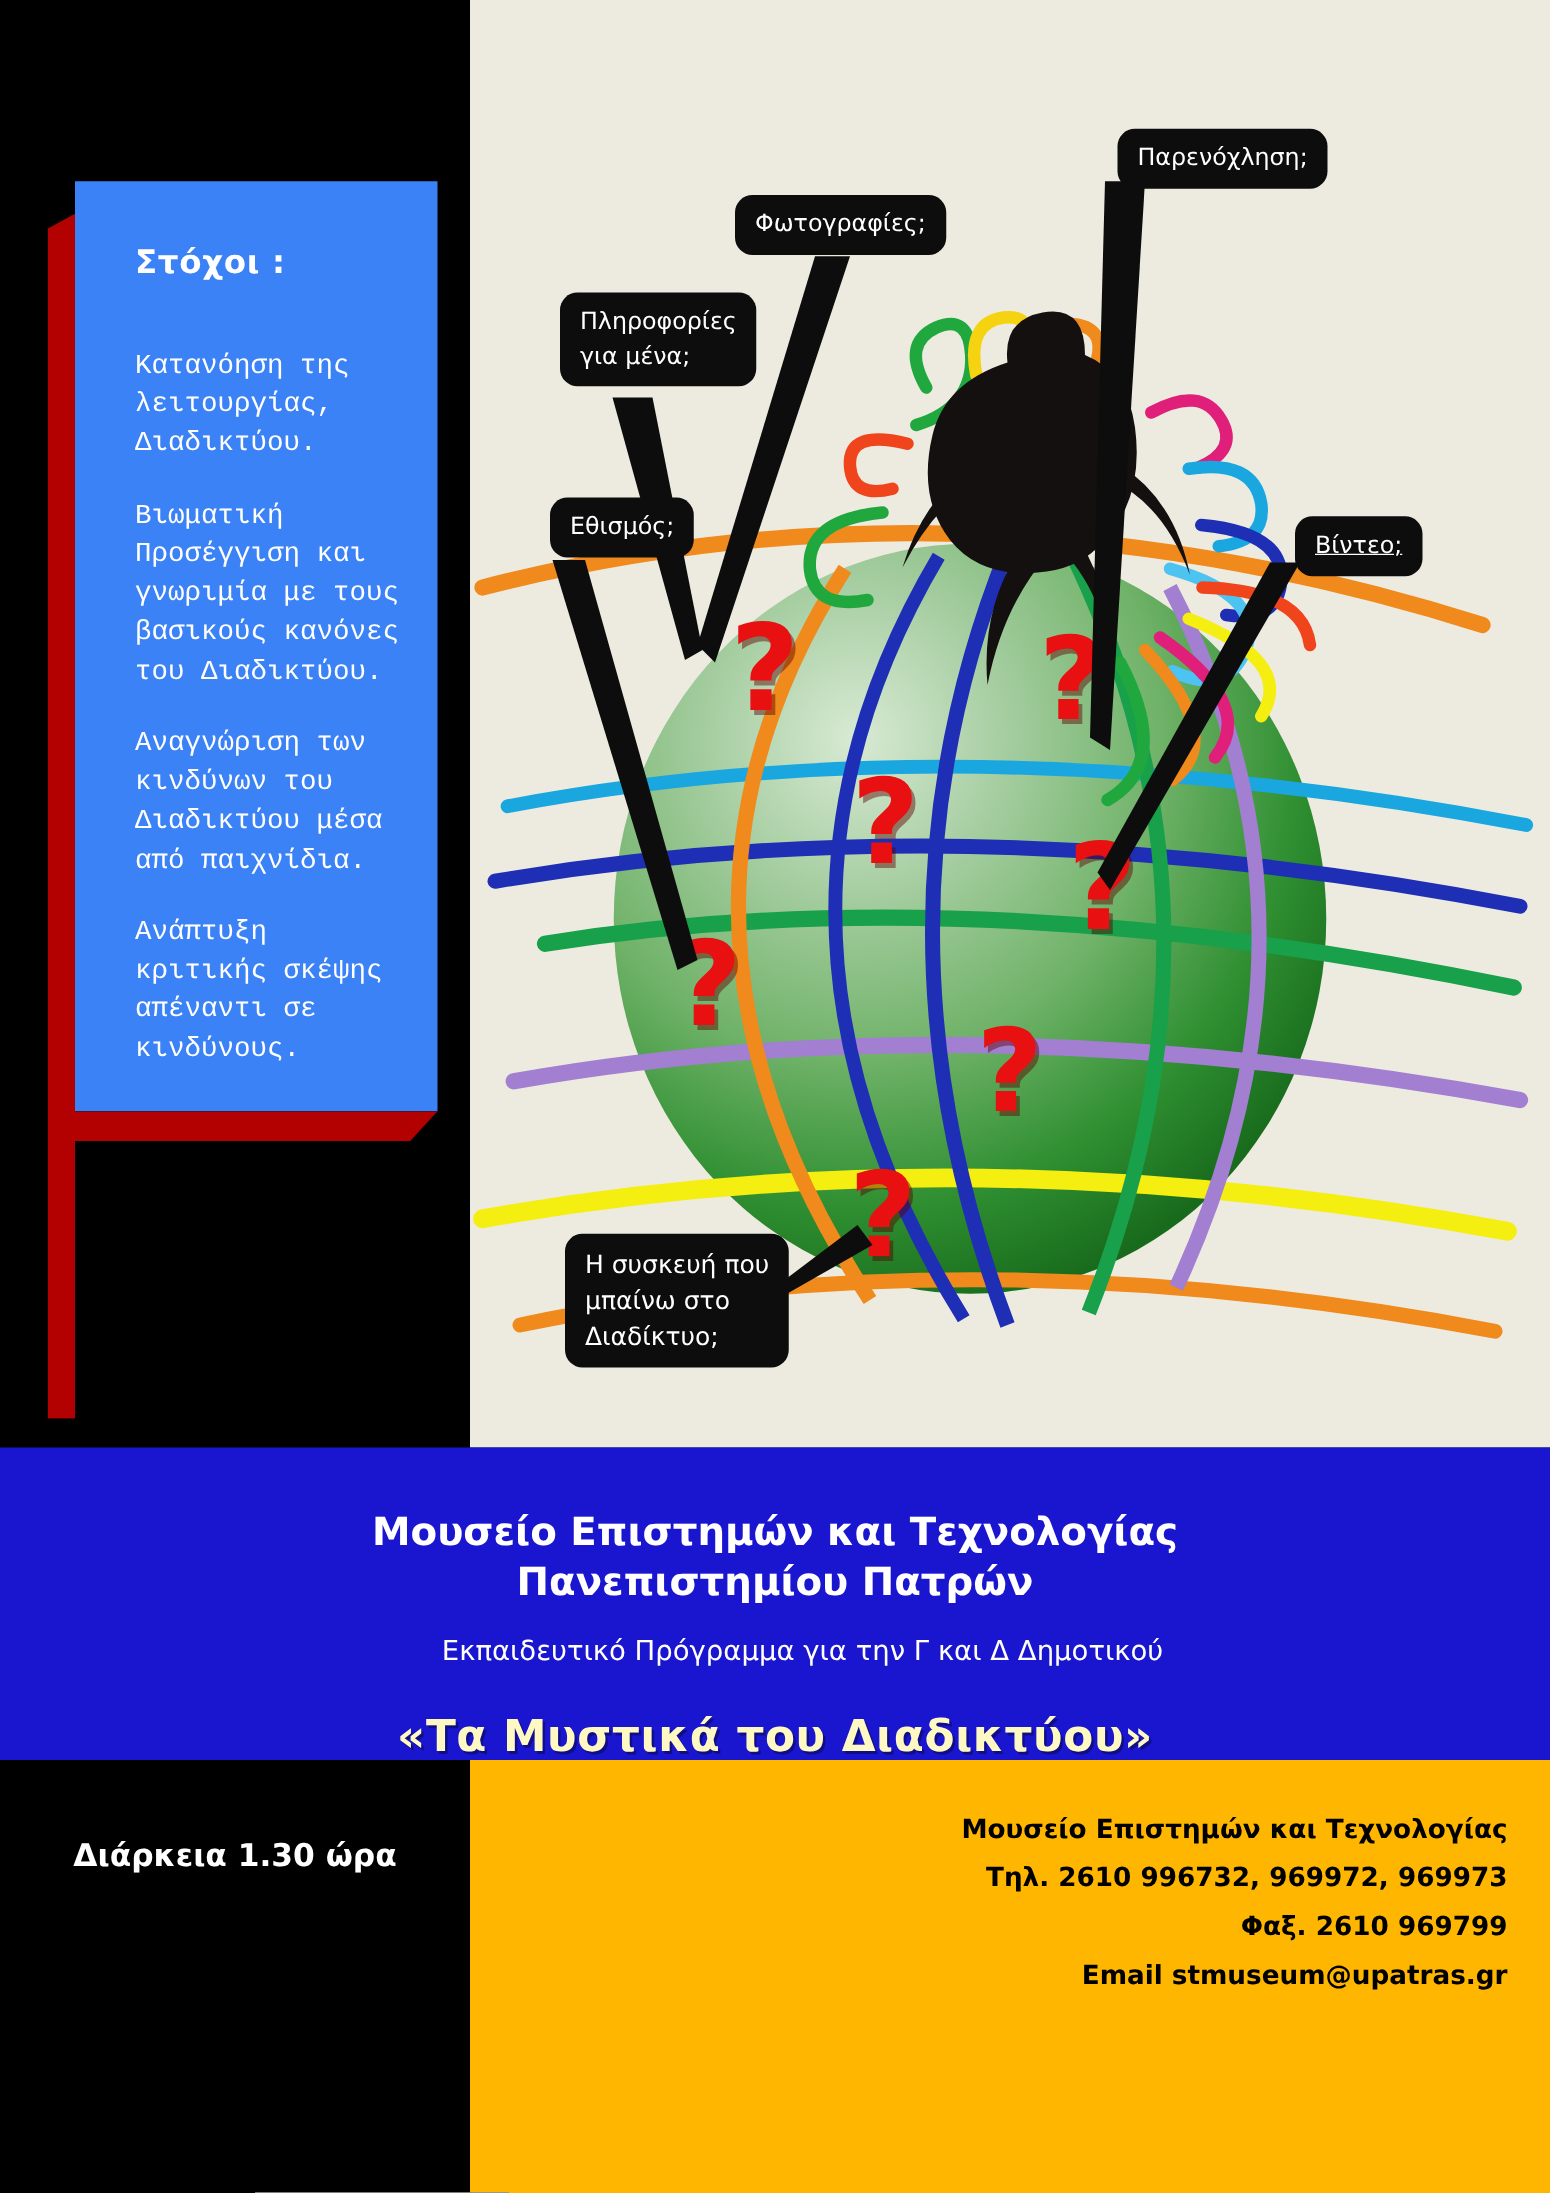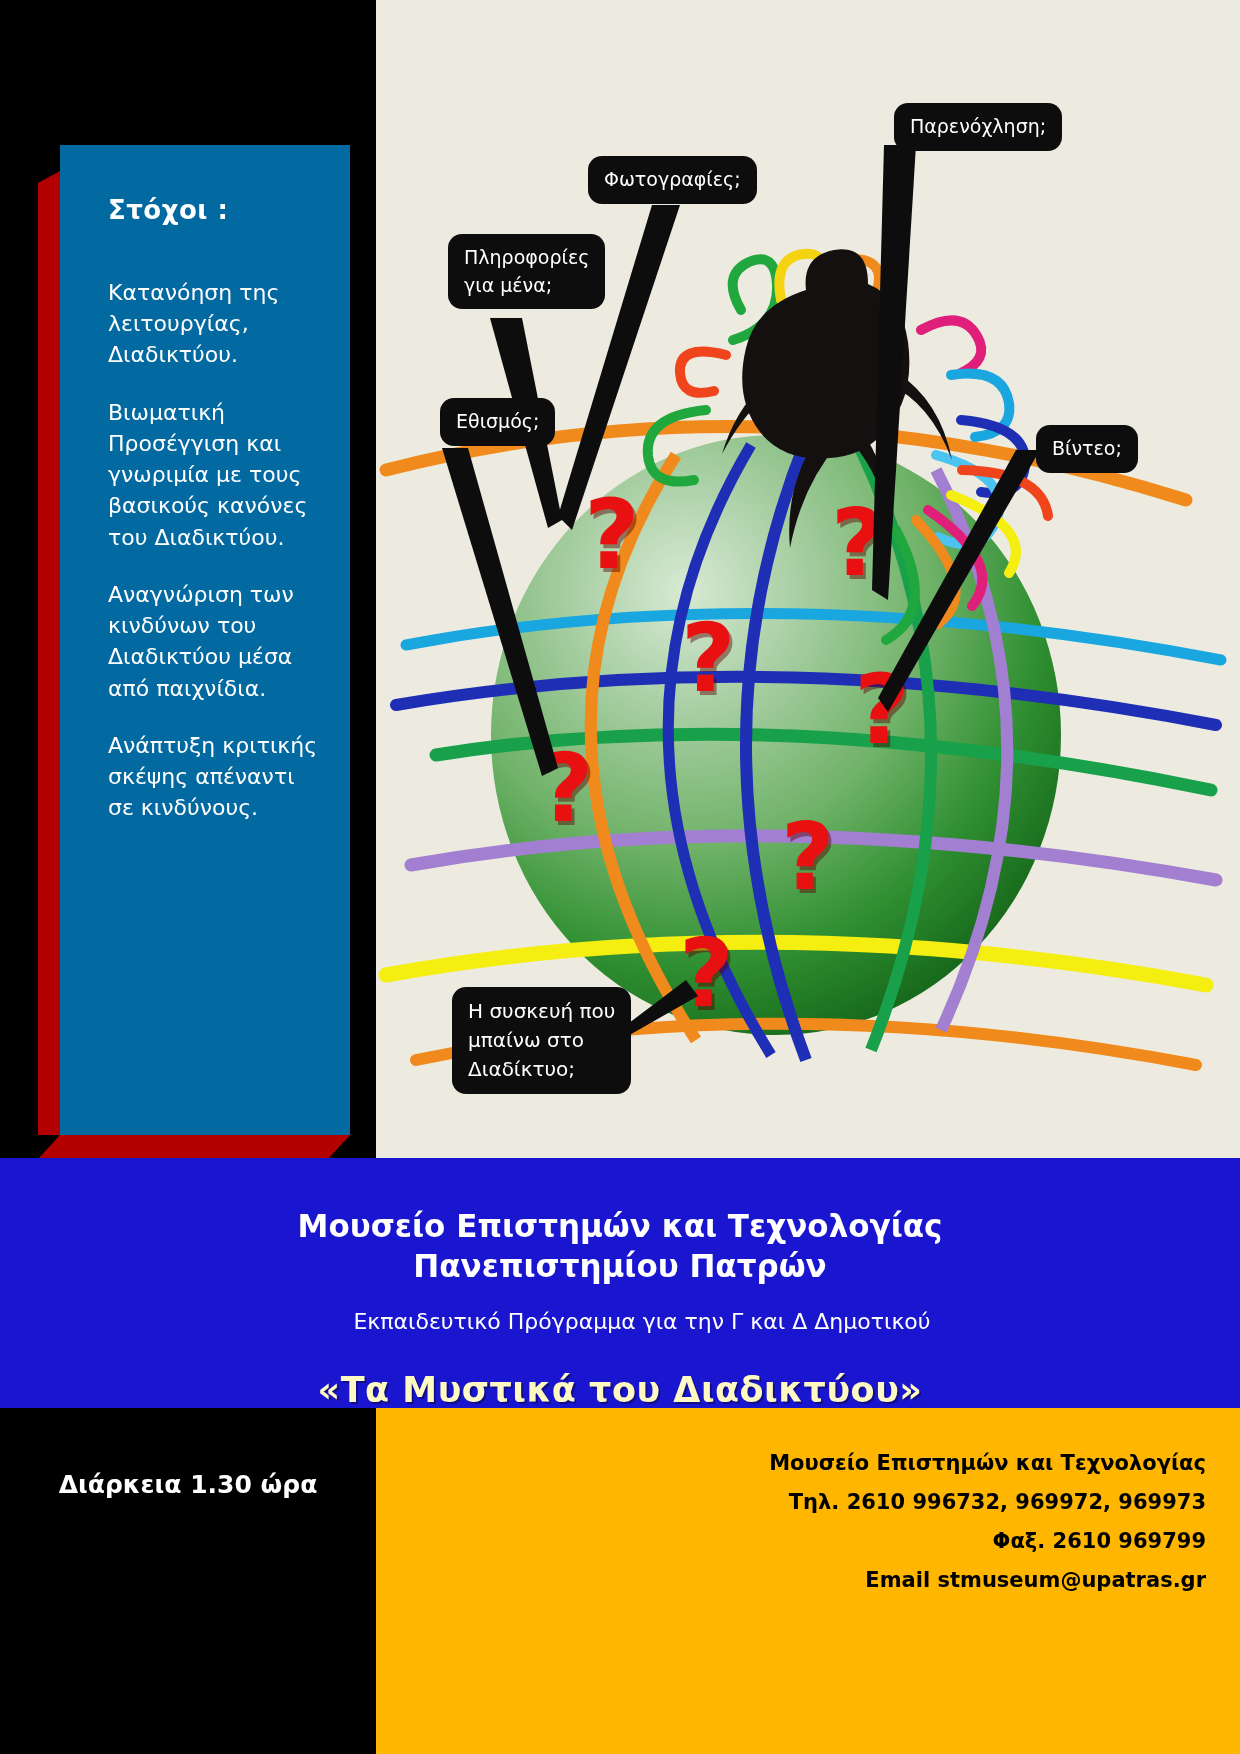--- a/index.html
+++ b/index.html
@@ -18,8 +18,8 @@
   
   .leftcol{position:absolute;left:0;top:0;width:376px;height:1158px;background:#000;}
   .redcard{
-    position:absolute;left:60px;top:145px;width:290px;height:990px;
-    background:#0369a1;
+    position:absolute;left:60px;top:145px;width:290px;height:744px;
+    background:#3b82f6;
     box-shadow:0 0 0 0 rgba(0,0,0,0);
   }
   .redcard:before{ 

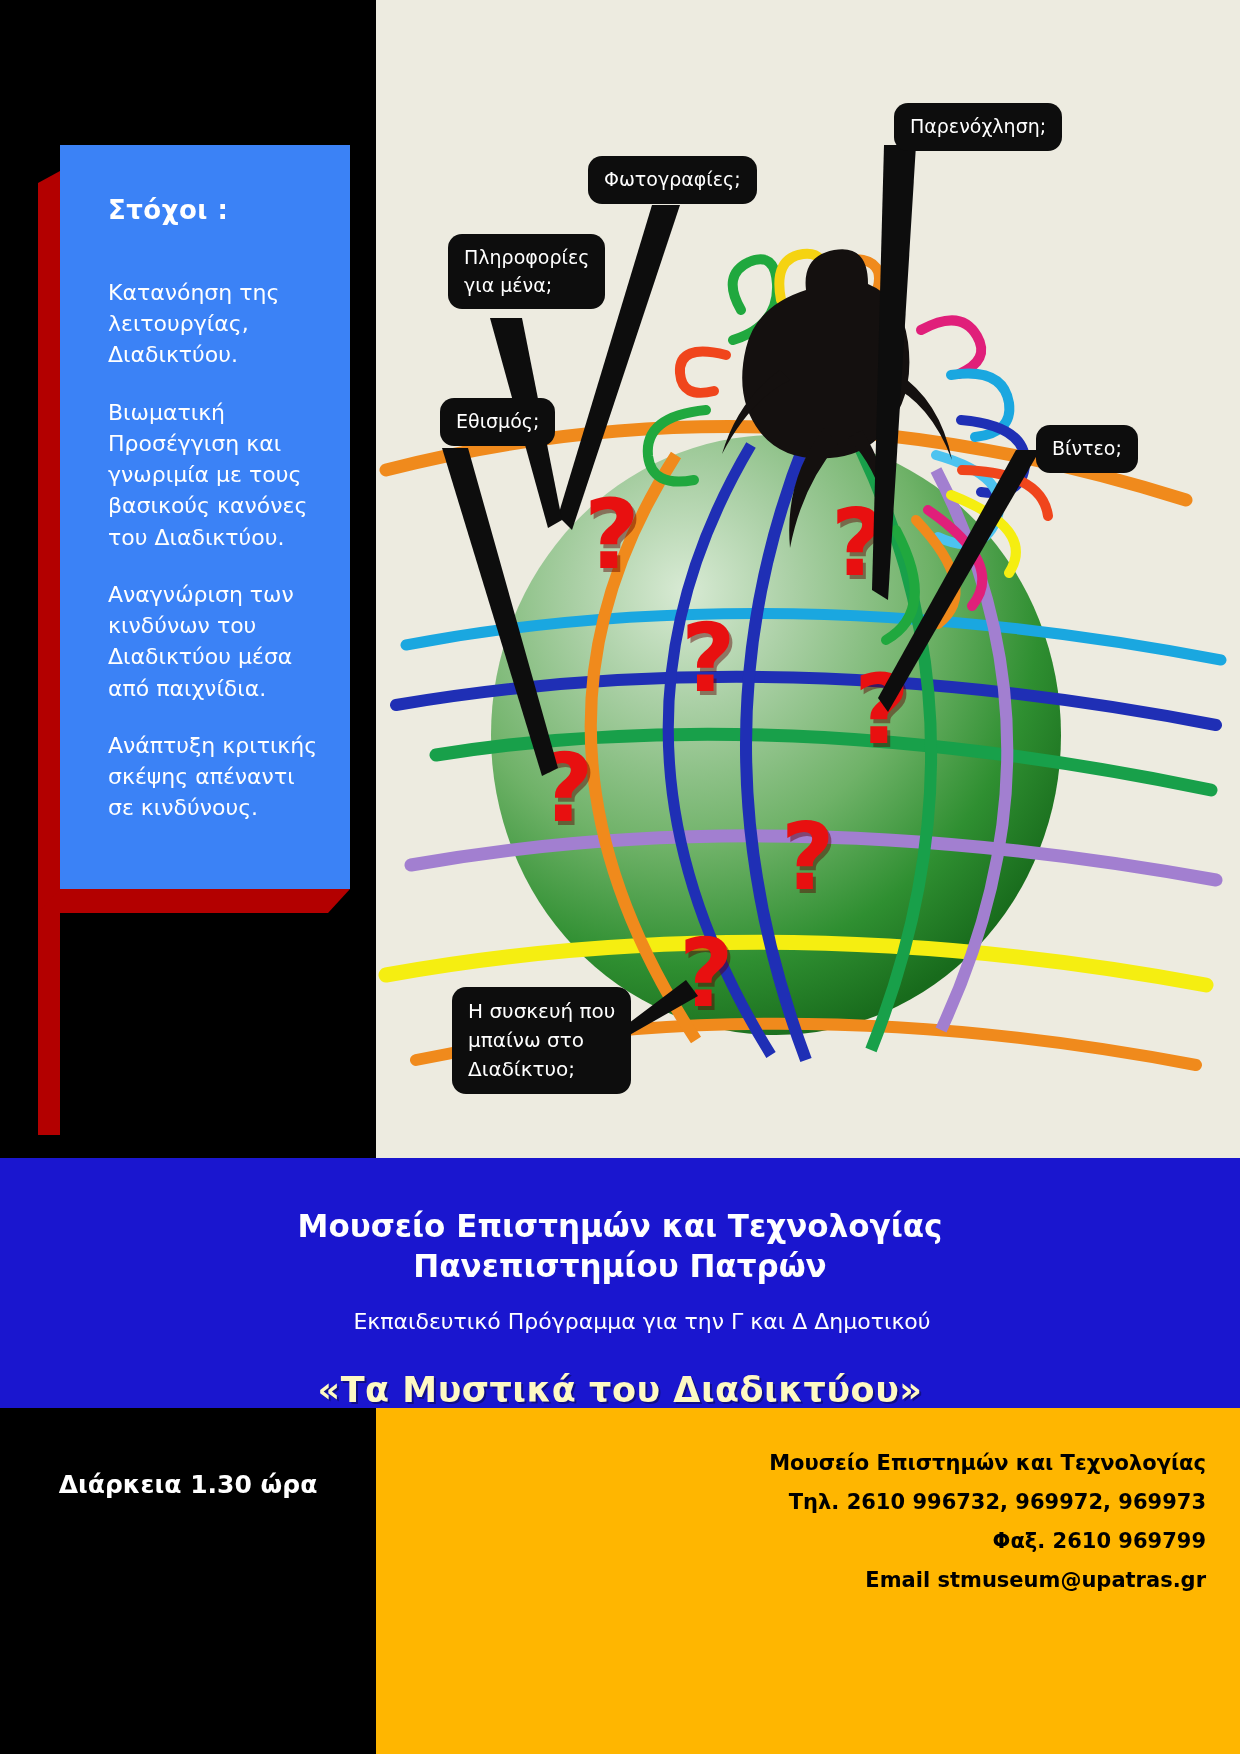--- a/index.html
+++ b/index.html
@@ -34,7 +34,7 @@
   }
   .red-inner{position:relative;padding:50px 26px 0 48px;color:#fff;z-index:2;}
   .obj-title{font-size:26px;font-weight:bold;letter-spacing:.5px;margin-bottom:52px;}
-  .obj-item{font-size:22px;line-height:1.42;margin-bottom:26px;}
+  .obj-item{font-size:22px;line-height:1.42;margin-bottom:26px;font-family:Liberation Mono, monospace;}
 
   
   .qm{

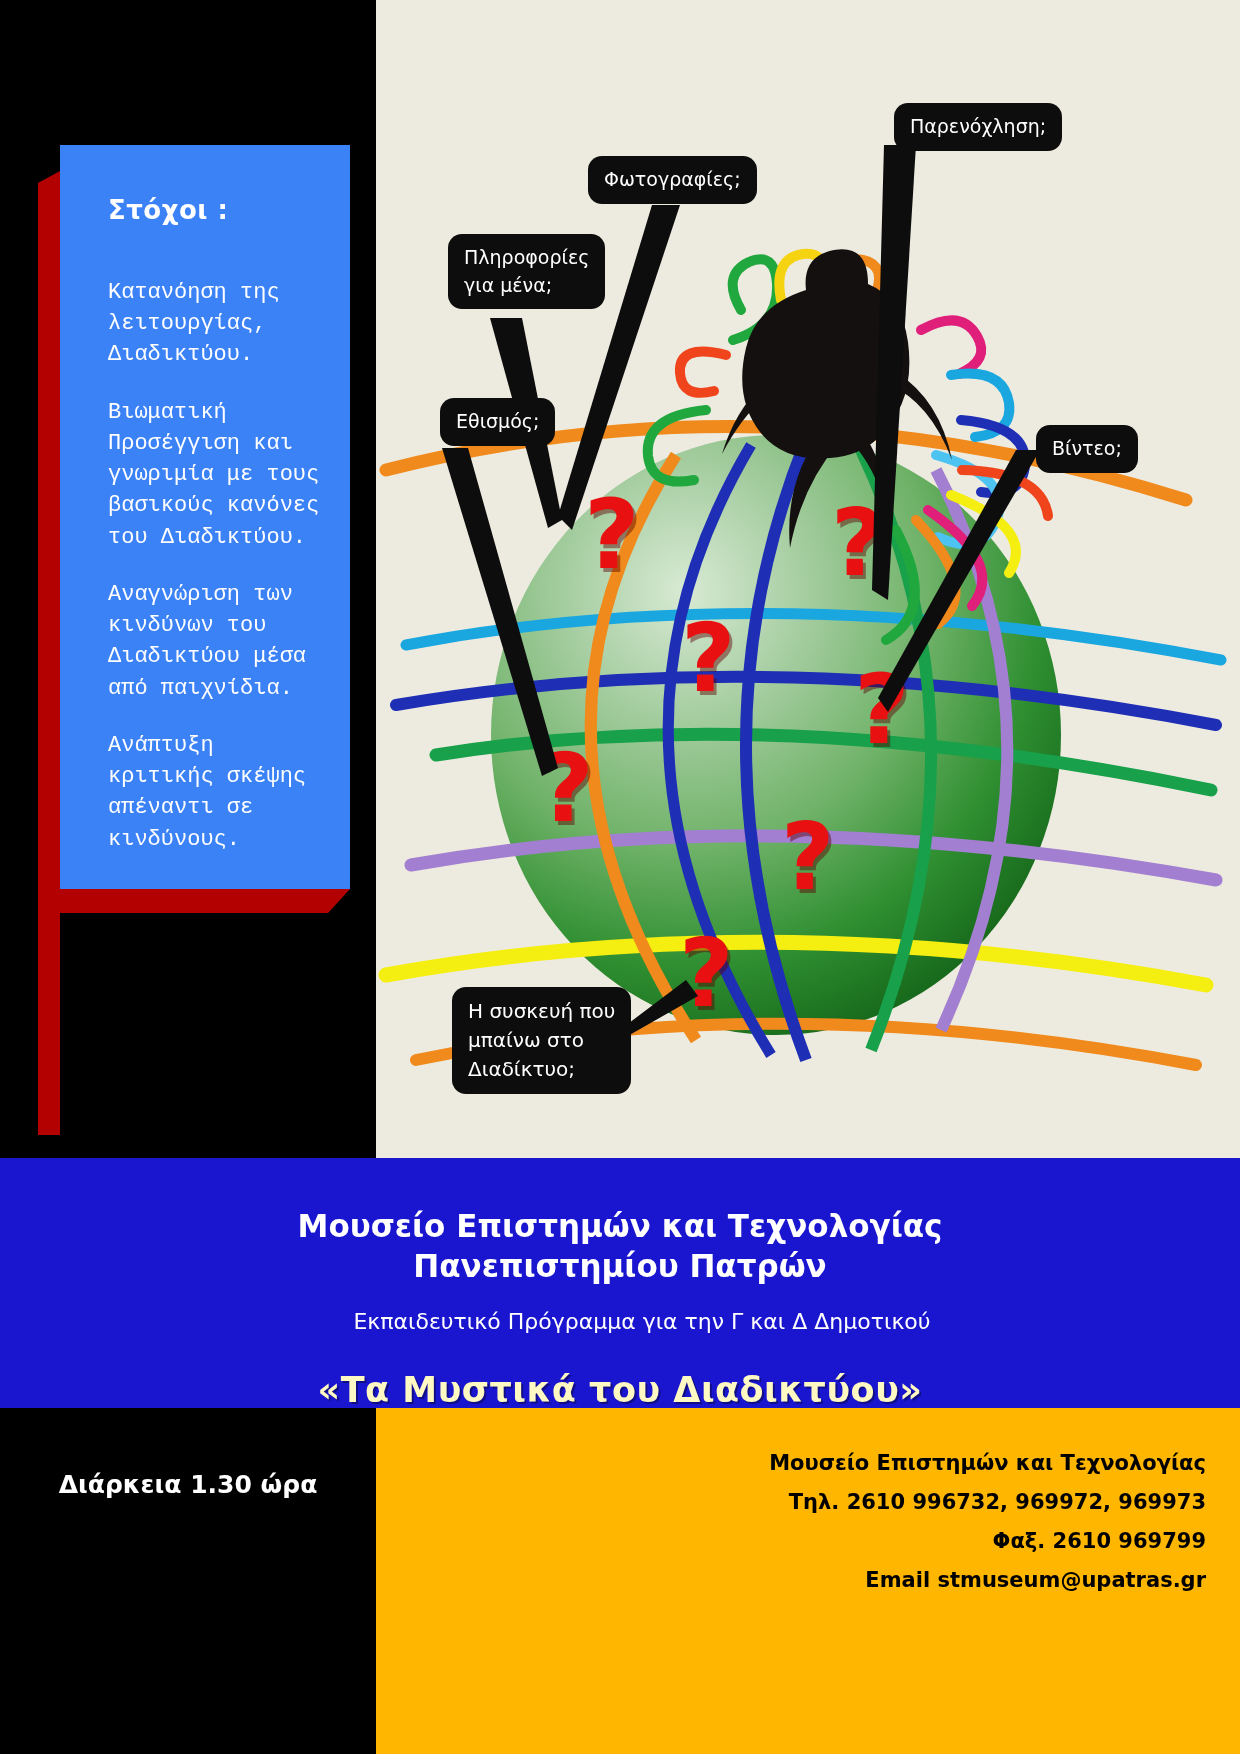--- a/index.html
+++ b/index.html
@@ -183,7 +183,7 @@
     <div class="bubble" style="left:36px;top:234px;">Πληροφορίες
 για μένα;</div>
     <div class="bubble" style="left:28px;top:398px;">Εθισμός;</div>
-    <div class="bubble" style="left:624px;top:425px;">Βίντεο;</div>
+    <div class="bubble" style="left:624px;top:413px;text-decoration:underline;">Βίντεο;</div>
     <div class="bubble" style="left:40px;top:987px;font-size:20px;">Η συσκευή που
 μπαίνω  στο
 Διαδίκτυο;</div>

